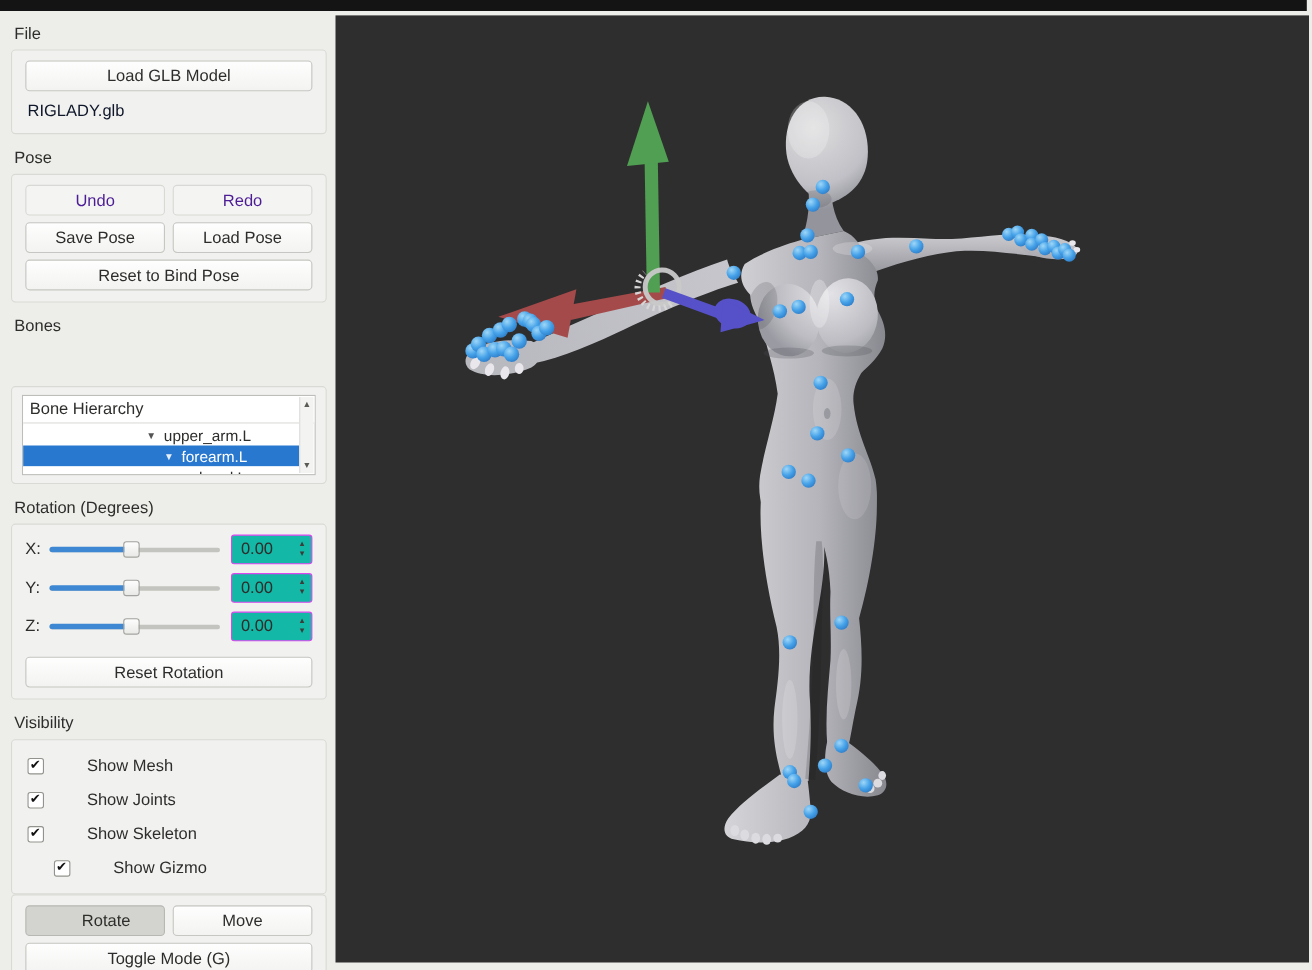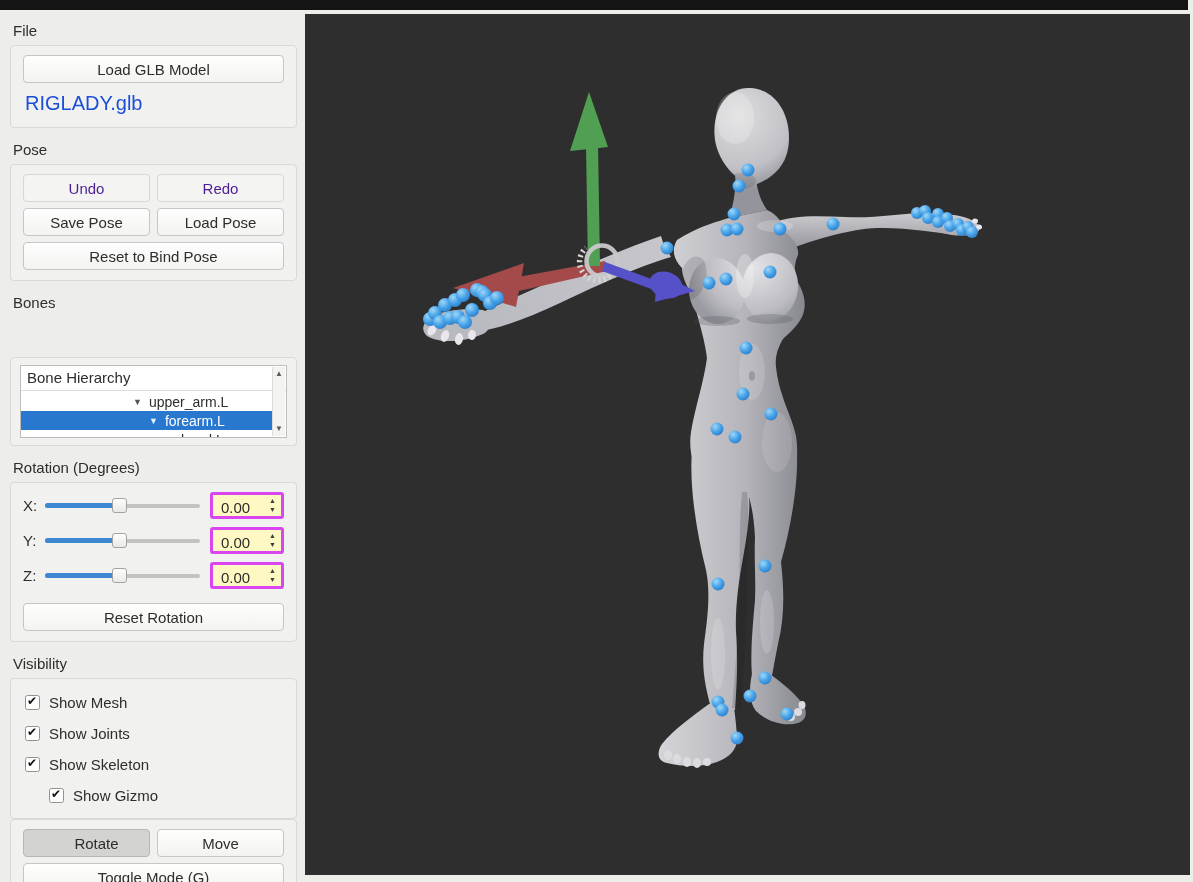--- a/index.html
+++ b/index.html
@@ -24,7 +24,7 @@
   .btn-grid2 { display:grid; grid-template-columns:1fr 1fr; gap:7px; }
   .vgap6 { height:6px; }
 
-  .filename { font-size:20px; margin:9px 2px 2px 2px; color:#1d4ed8; }
+  .filename { font-size:15px; margin:9px 2px 2px 2px; color:#0f172a; }
 
   
   .tree { position:relative; height:73px; background:#ffffff; border:1px solid #bdbdb9;

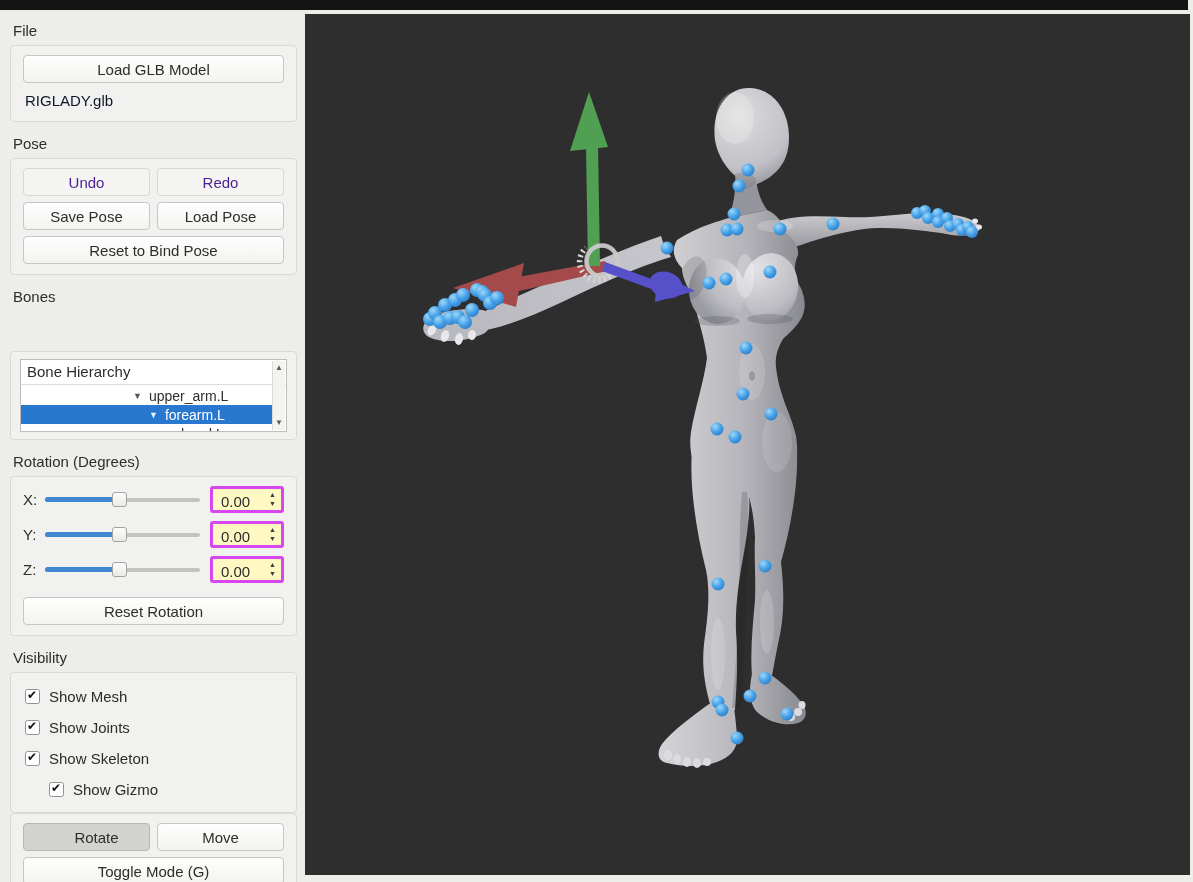--- a/index.html
+++ b/index.html
@@ -50,7 +50,7 @@
   .slider-fill { position:absolute; left:0; width:48%; top:6px; height:5px; background:#3d87d3; border-radius:2.5px; }
   .slider-handle { position:absolute; left:calc(48% - 7px); top:1px; width:15px; height:15px;
                    background:linear-gradient(#fdfdfd,#e9e9e7); border:1px solid #a3a39f; border-radius:3px; }
-  .spinbox { width:74px; height:27px; background:#fef9c3; border:3px solid #d946ef; border-radius:3px;
+  .spinbox { width:74px; height:27px; background:#14b8a6; border:1px solid #d946ef; border-radius:3px;
              display:flex; align-items:stretch; }
   .spin-value { flex:1; font-size:15px; line-height:25px; padding-left:8px; }
   .spin-arrows { width:17px; display:flex; flex-direction:column; justify-content:center; align-items:center; gap:3px; }

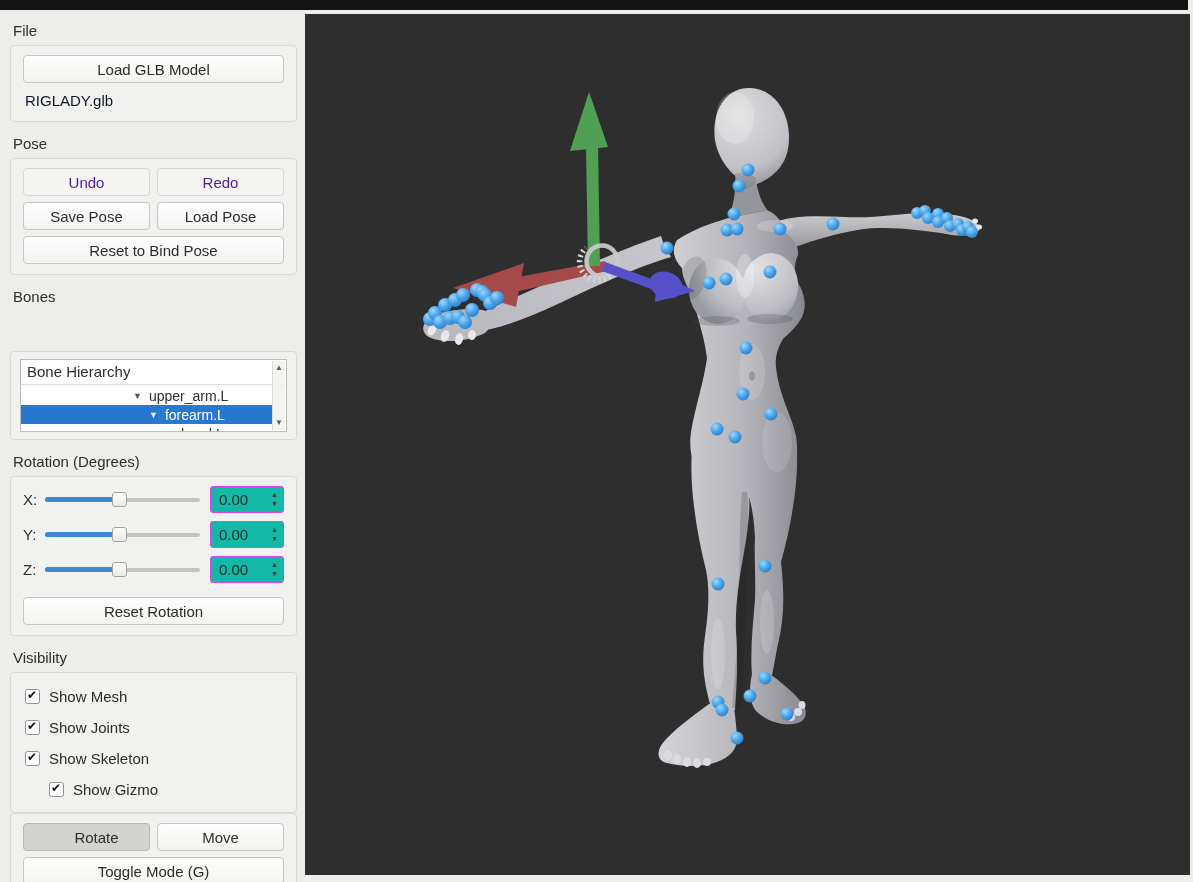--- a/index.html
+++ b/index.html
@@ -57,7 +57,7 @@
   .spin-arrows span { font-size:7px; color:#3c3c3a; line-height:6px; cursor:pointer; }
 
   
-  .check-row { display:flex; align-items:center; margin:3px 0 14px 2px; }
+  .check-row { display:flex; align-items:center; margin:3px 0 14px 2px;gap:30px; }
   .check-row:last-child { margin-bottom:4px;padding-left:24px; }
   .checkbox { width:15px; height:15px; background:#fff; border:1px solid #93938d; border-radius:2.5px;
               position:relative; margin-right:9px; cursor:pointer; }

